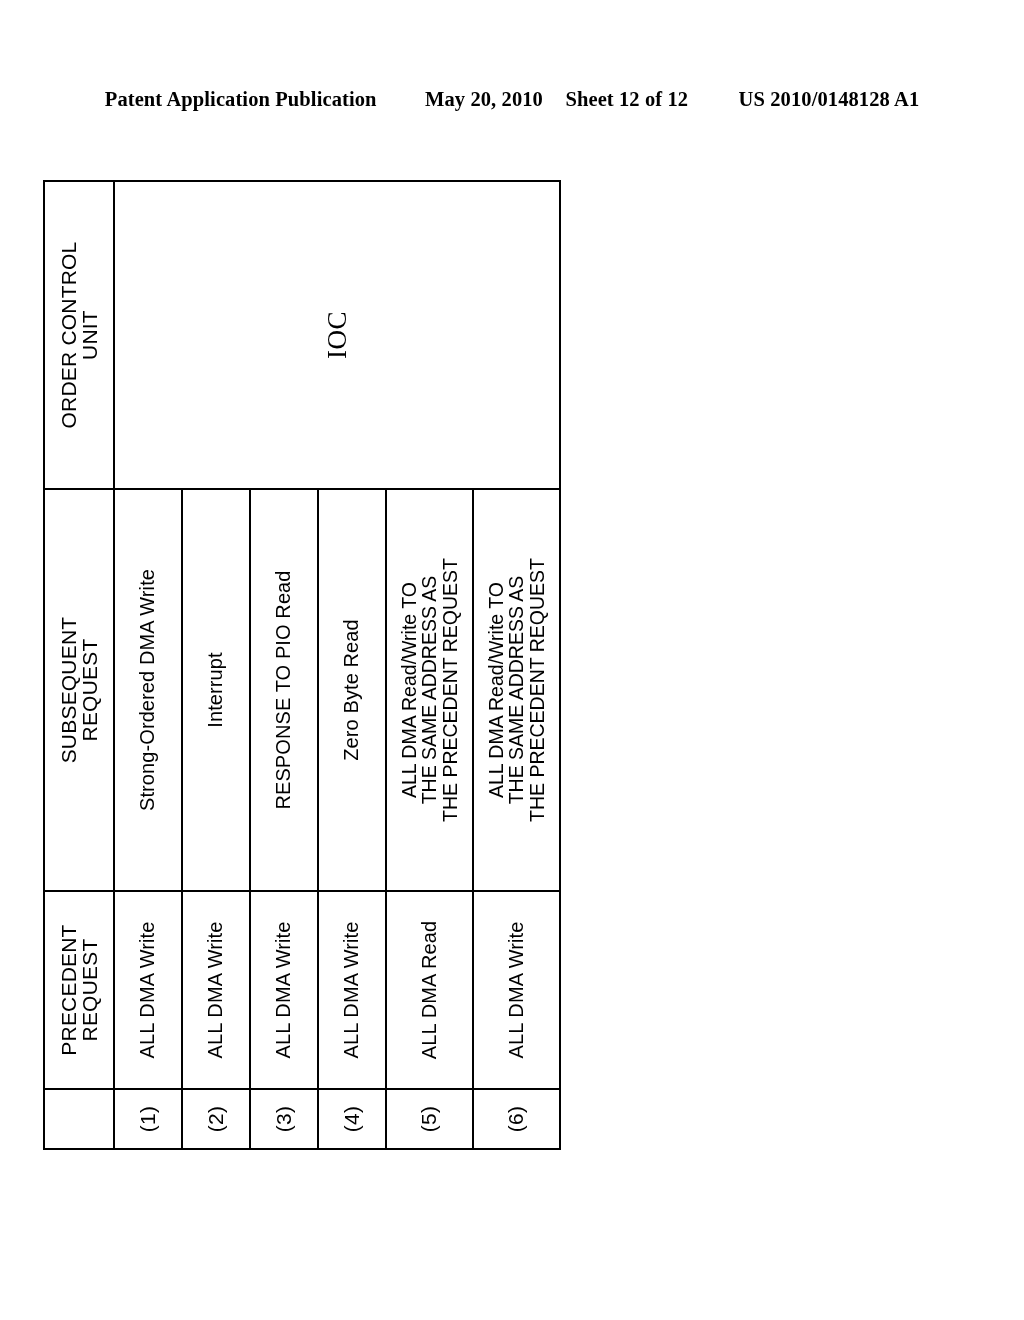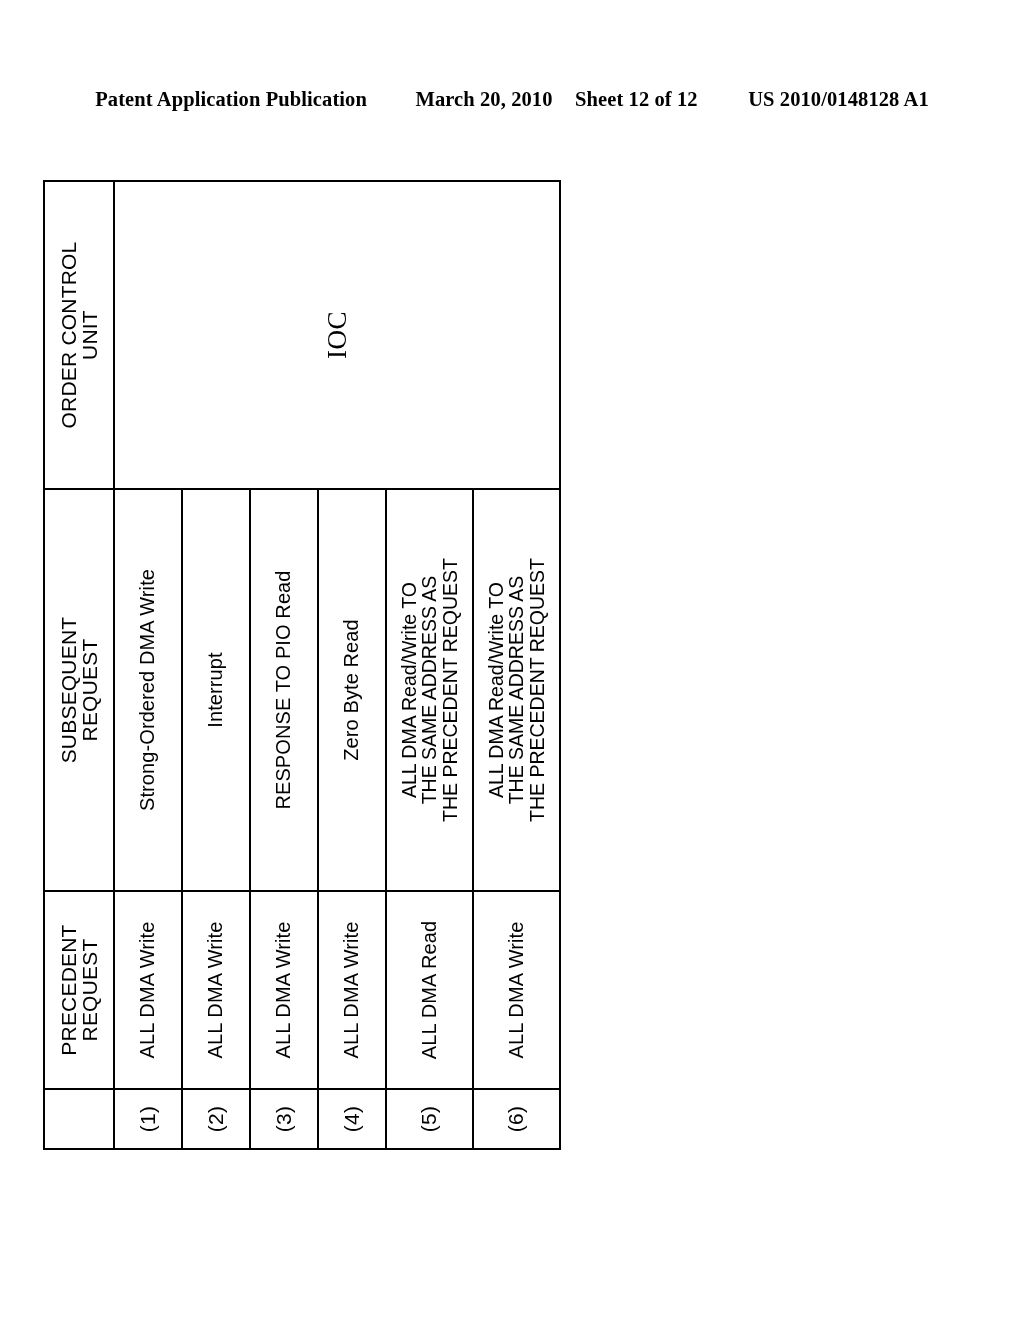--- a/index.html
+++ b/index.html
@@ -122,7 +122,7 @@
 <div class="pub-header">
   <span class="seg">Patent Application Publication</span>
   <span class="gap-wide"></span>
-  <span class="seg">March 20, 2010</span>
+  <span class="seg">May 20, 2010</span>
   <span class="gap-mid"></span>
   <span class="seg">Sheet 12 of 12</span>
   <span class="gap-wide2"></span>

